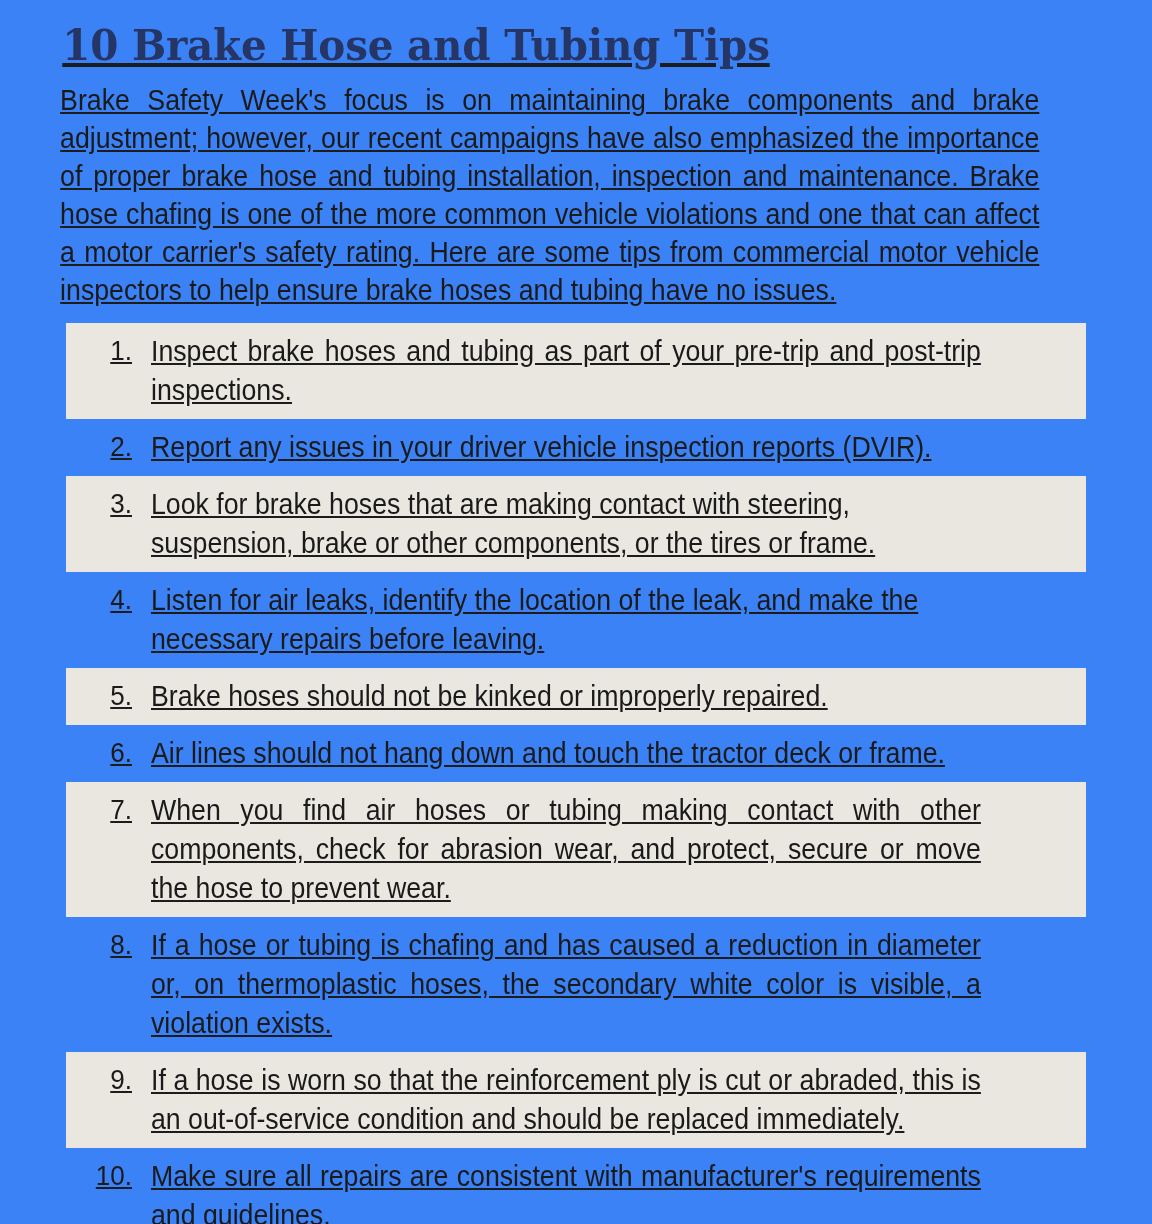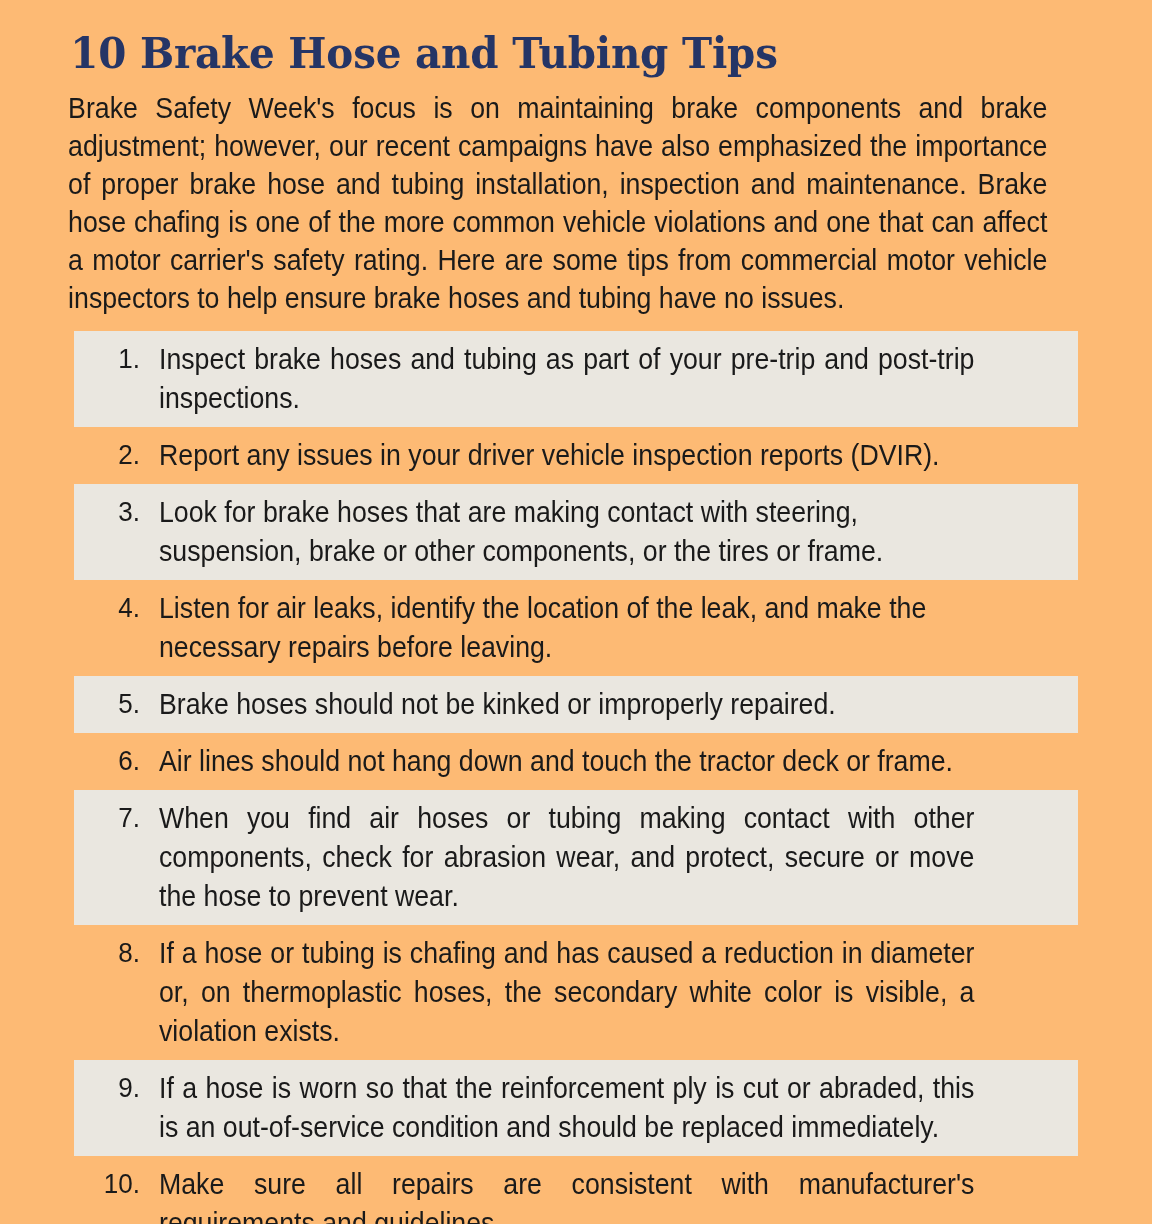--- a/index.html
+++ b/index.html
@@ -20,8 +20,9 @@
     width: 1152px;
     height: 1224px;
     box-sizing: border-box;
-    padding: 12px;
-    background: #fdba74;
+    padding: 4px;
+    background: #3b82f6;
+    text-decoration: underline;
   }
 
   

